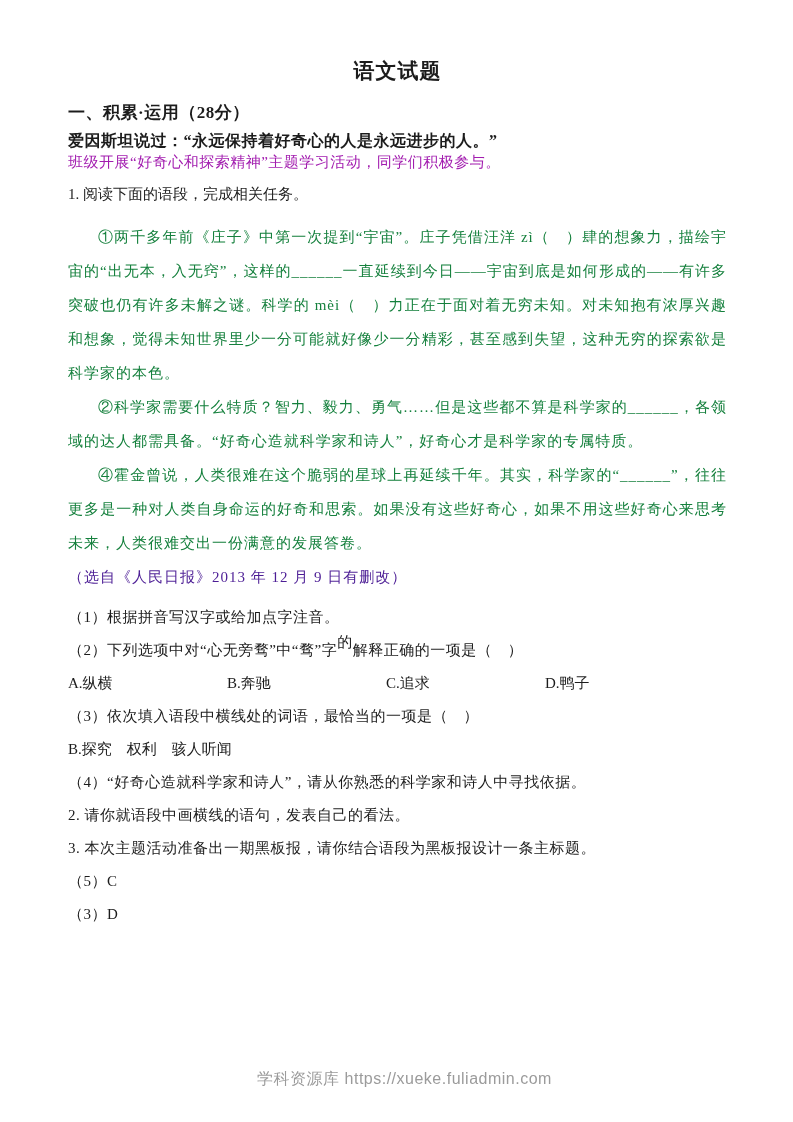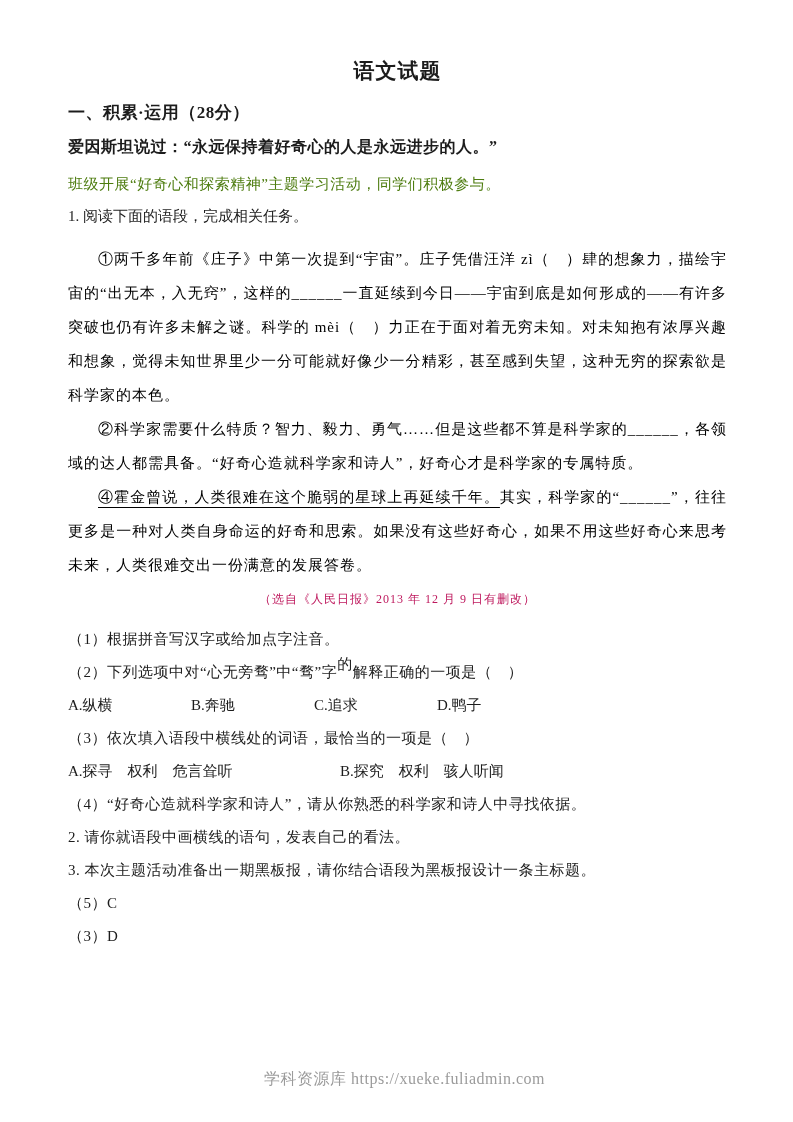--- a/index.html
+++ b/index.html
@@ -29,7 +29,7 @@
     font-size: 17px;
     font-weight: bold;
     line-height: 22px;
-    margin-bottom: 12px;
+    margin-bottom: 6px;
     letter-spacing: 0.5px;
   }
 

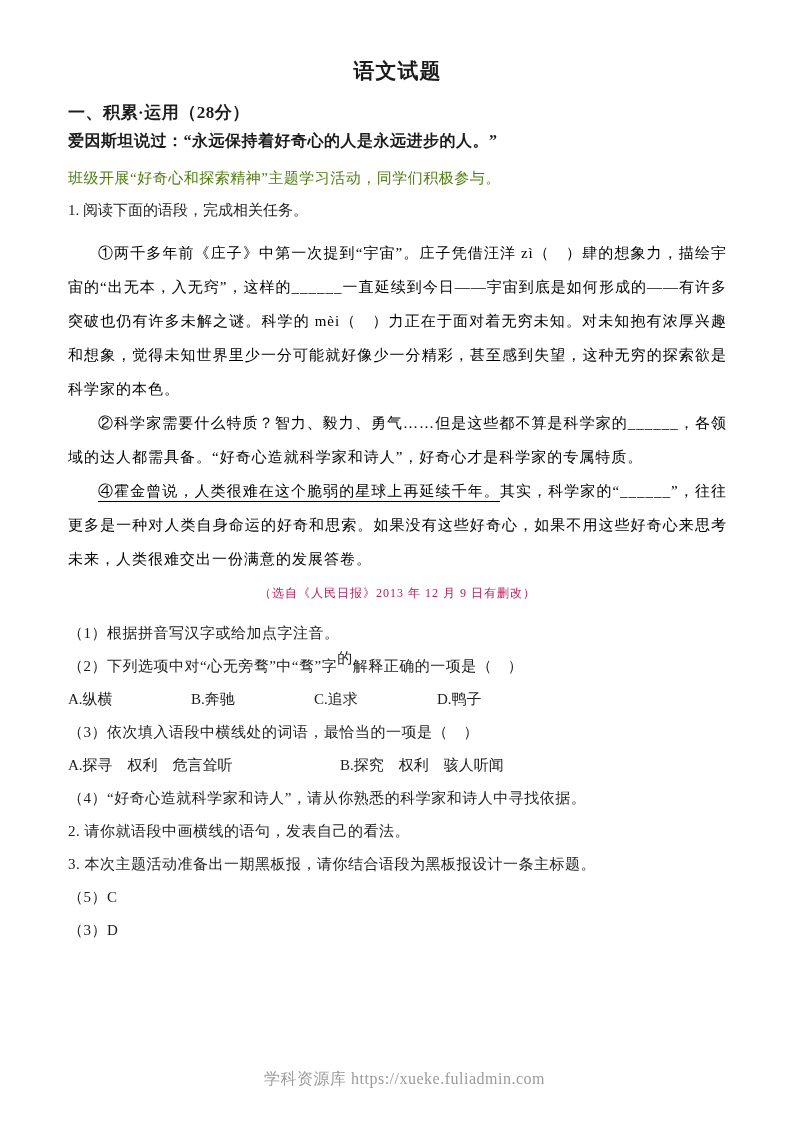--- a/index.html
+++ b/index.html
@@ -37,7 +37,7 @@
     font-size: 16px;
     font-weight: bold;
     line-height: 22px;
-    margin-bottom: 16px;
+    margin-bottom: 0;
     letter-spacing: 0.5px;
   }
 

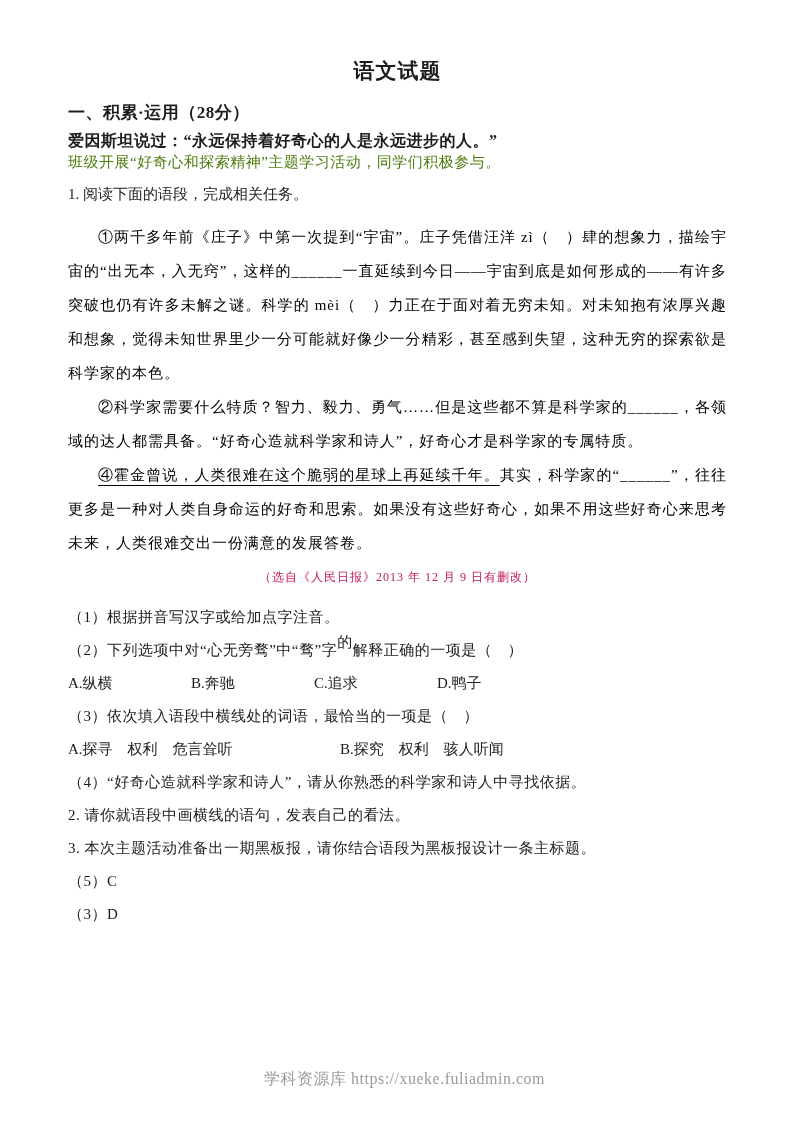--- a/index.html
+++ b/index.html
@@ -45,7 +45,7 @@
     font-size: 15px;
     line-height: 20px;
     margin-bottom: 12px;
-    color: #4d7c0f;
+    color: #a21caf;
     letter-spacing: 0.5px;
   }
 

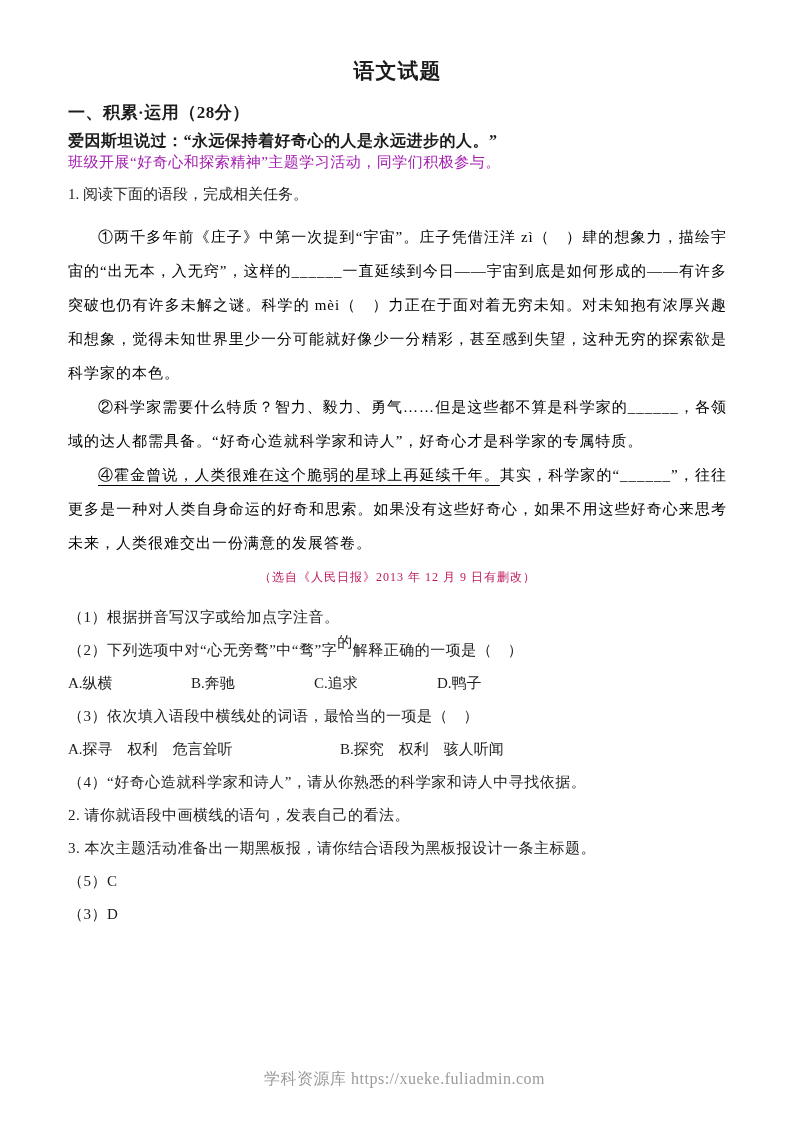--- a/index.html
+++ b/index.html
@@ -61,7 +61,7 @@
     text-indent: 2em;
     text-align: justify;
     letter-spacing: 1px;
-    color: #000000;
+    color: #15803d;
   }
 
   .dotted { position: relative; display: inline-block; text-indent: 0; }

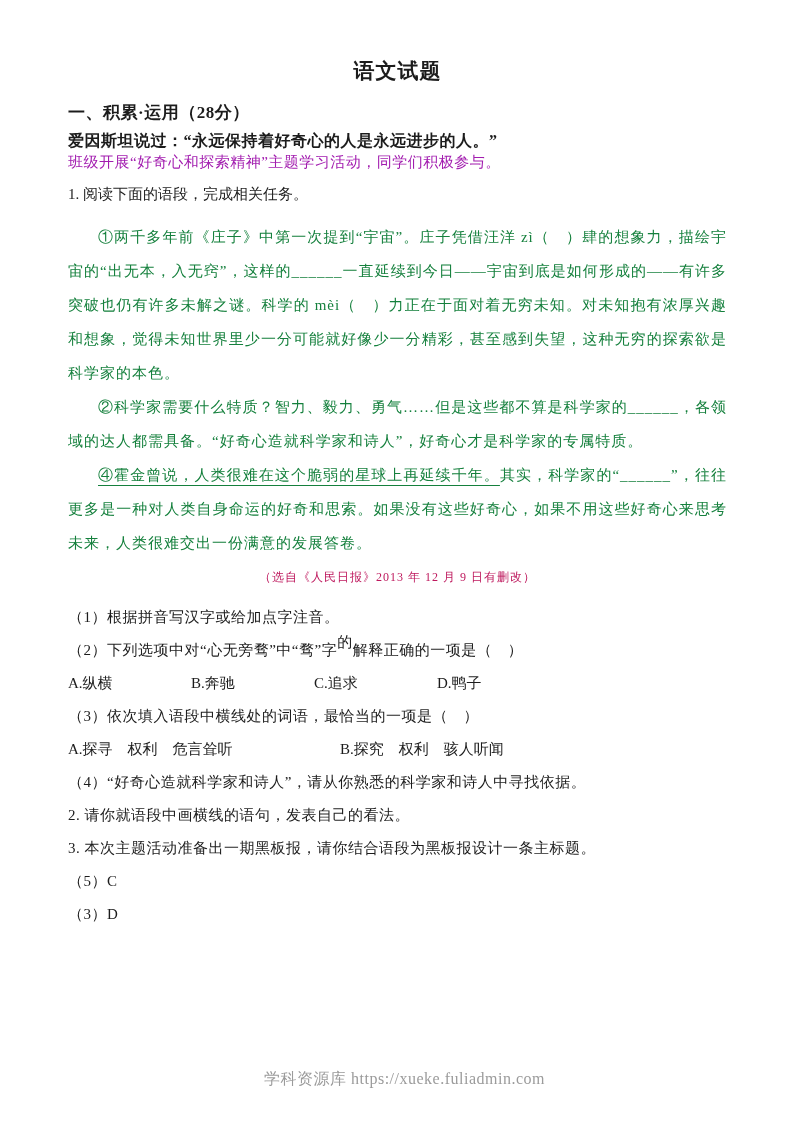--- a/index.html
+++ b/index.html
@@ -78,7 +78,6 @@
   }
 
   .underlined {
-    text-decoration: underline;
     text-underline-offset: 5px;
     text-decoration-thickness: 1px;
   }

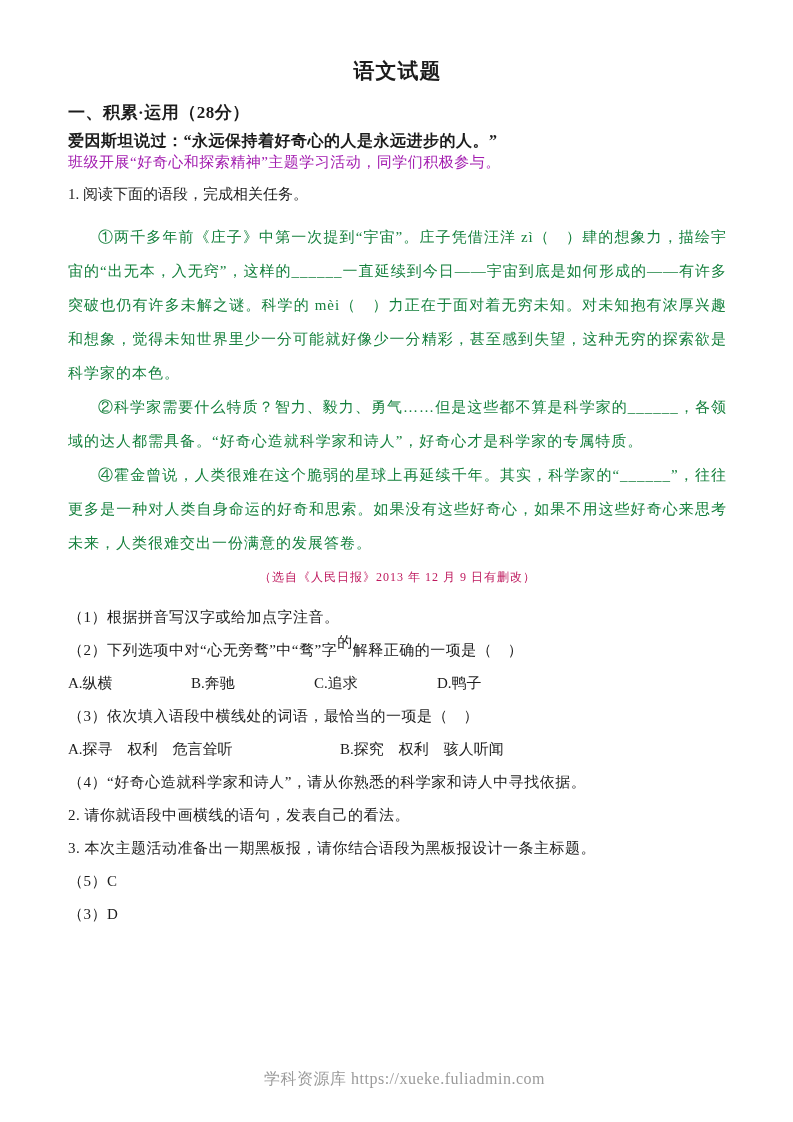--- a/index.html
+++ b/index.html
@@ -83,11 +83,11 @@
   }
 
   .source {
-    font-size: 12px;
+    font-size: 15px;
     line-height: 34px;
-    text-align: center;
+    text-align: left;
     letter-spacing: 1px;
-    color: #be185d;
+    color: #4c1d95;
   }
 
   .q-line {

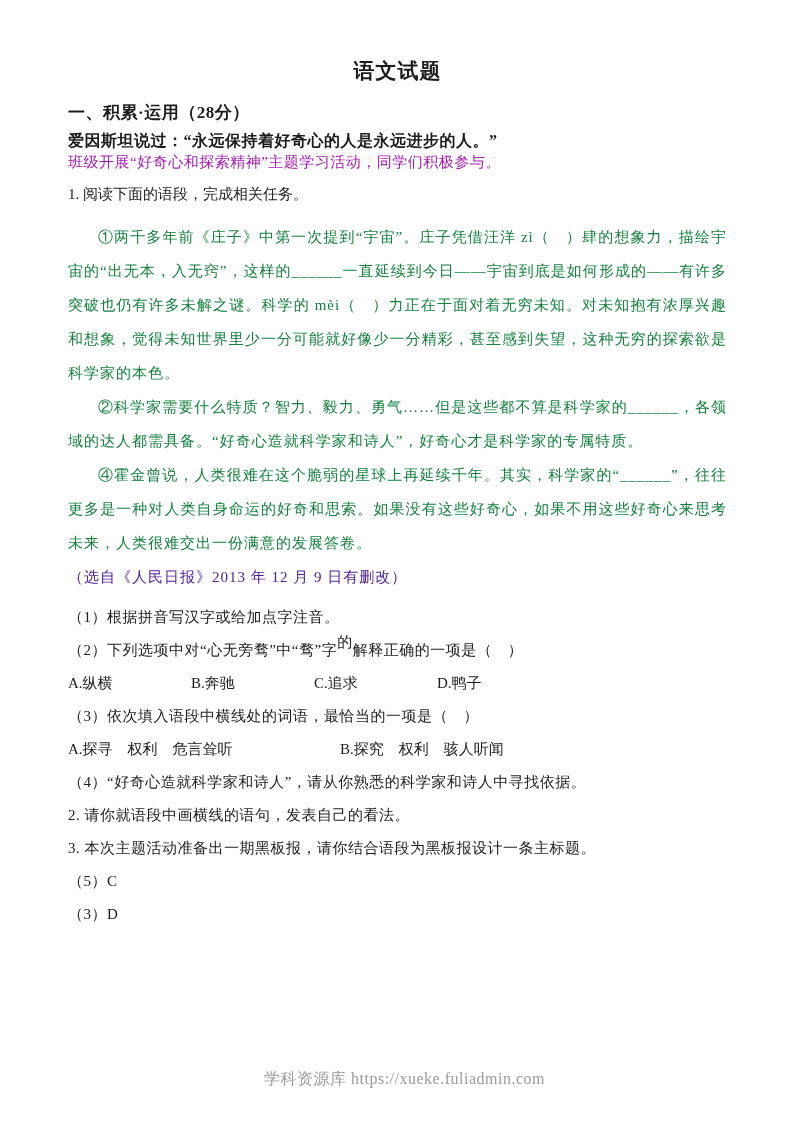--- a/index.html
+++ b/index.html
@@ -104,6 +104,7 @@
     font-size: 15px;
     line-height: 20px;
     margin: 13px 0;
+    gap: 36px;
   }
   .options-4 .opt { width: 123px; }
 

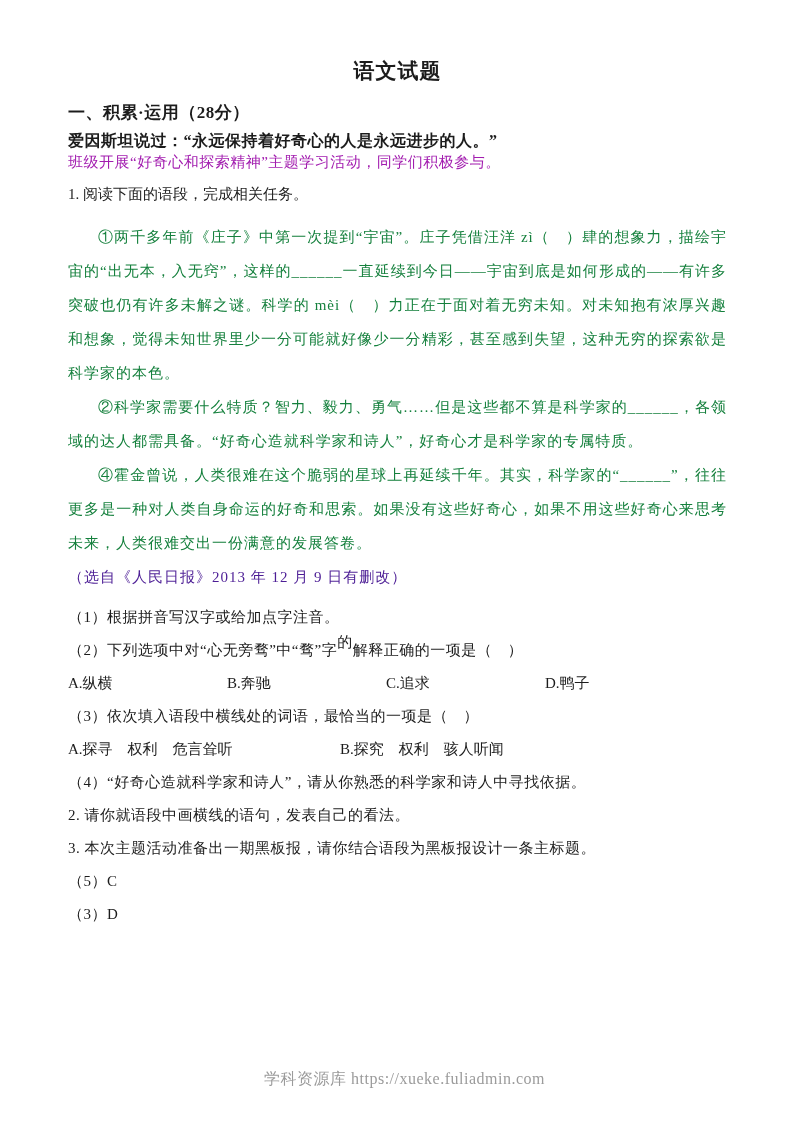--- a/index.html
+++ b/index.html
@@ -167,7 +167,6 @@
   <div class="q-line">（3）依次填入语段中横线处的词语，最恰当的一项是（　）</div>
 
   <div class="options-2">
-    <span>A.探寻　权利　危言耸听</span>
     <span>B.探究　权利　骇人听闻</span>
   </div>
 

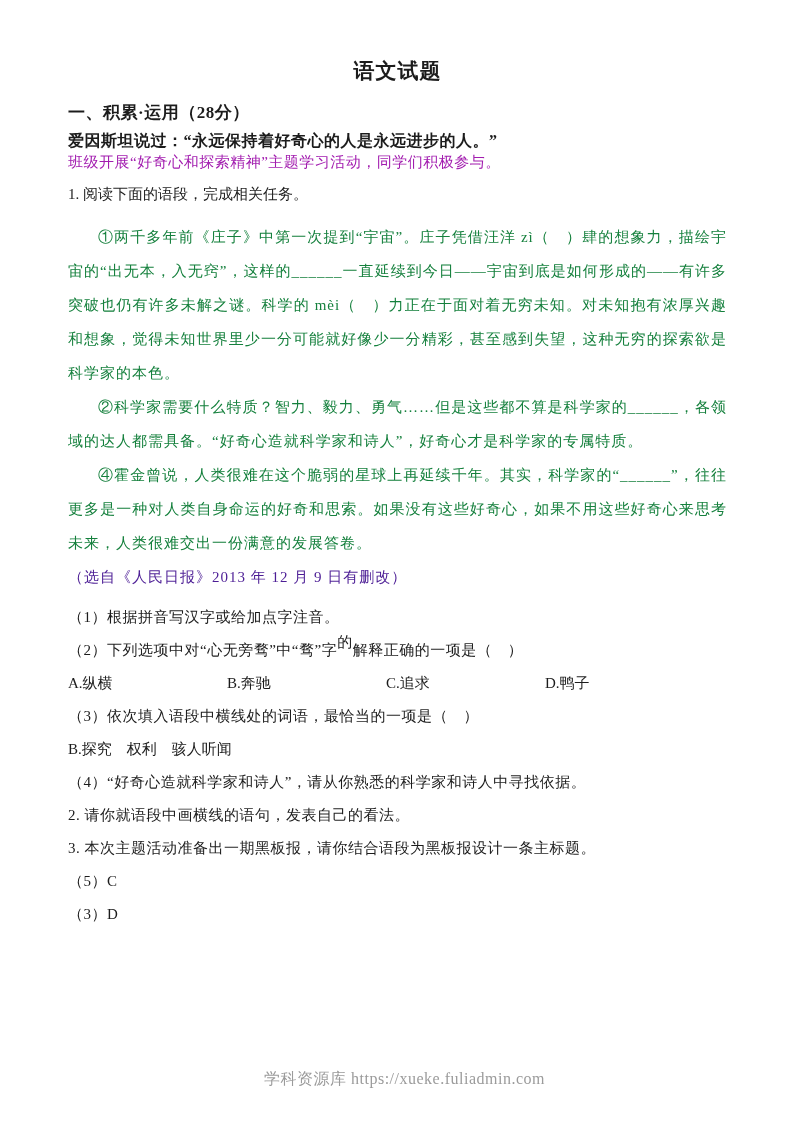--- a/index.html
+++ b/index.html
@@ -125,7 +125,7 @@
     bottom: 32px;
     text-align: center;
     font-size: 16px;
-    font-family: Liberation Serif, serif;
+    font-family: Liberation Sans, sans-serif;
     letter-spacing: 0.5px;
   }
 </style>

